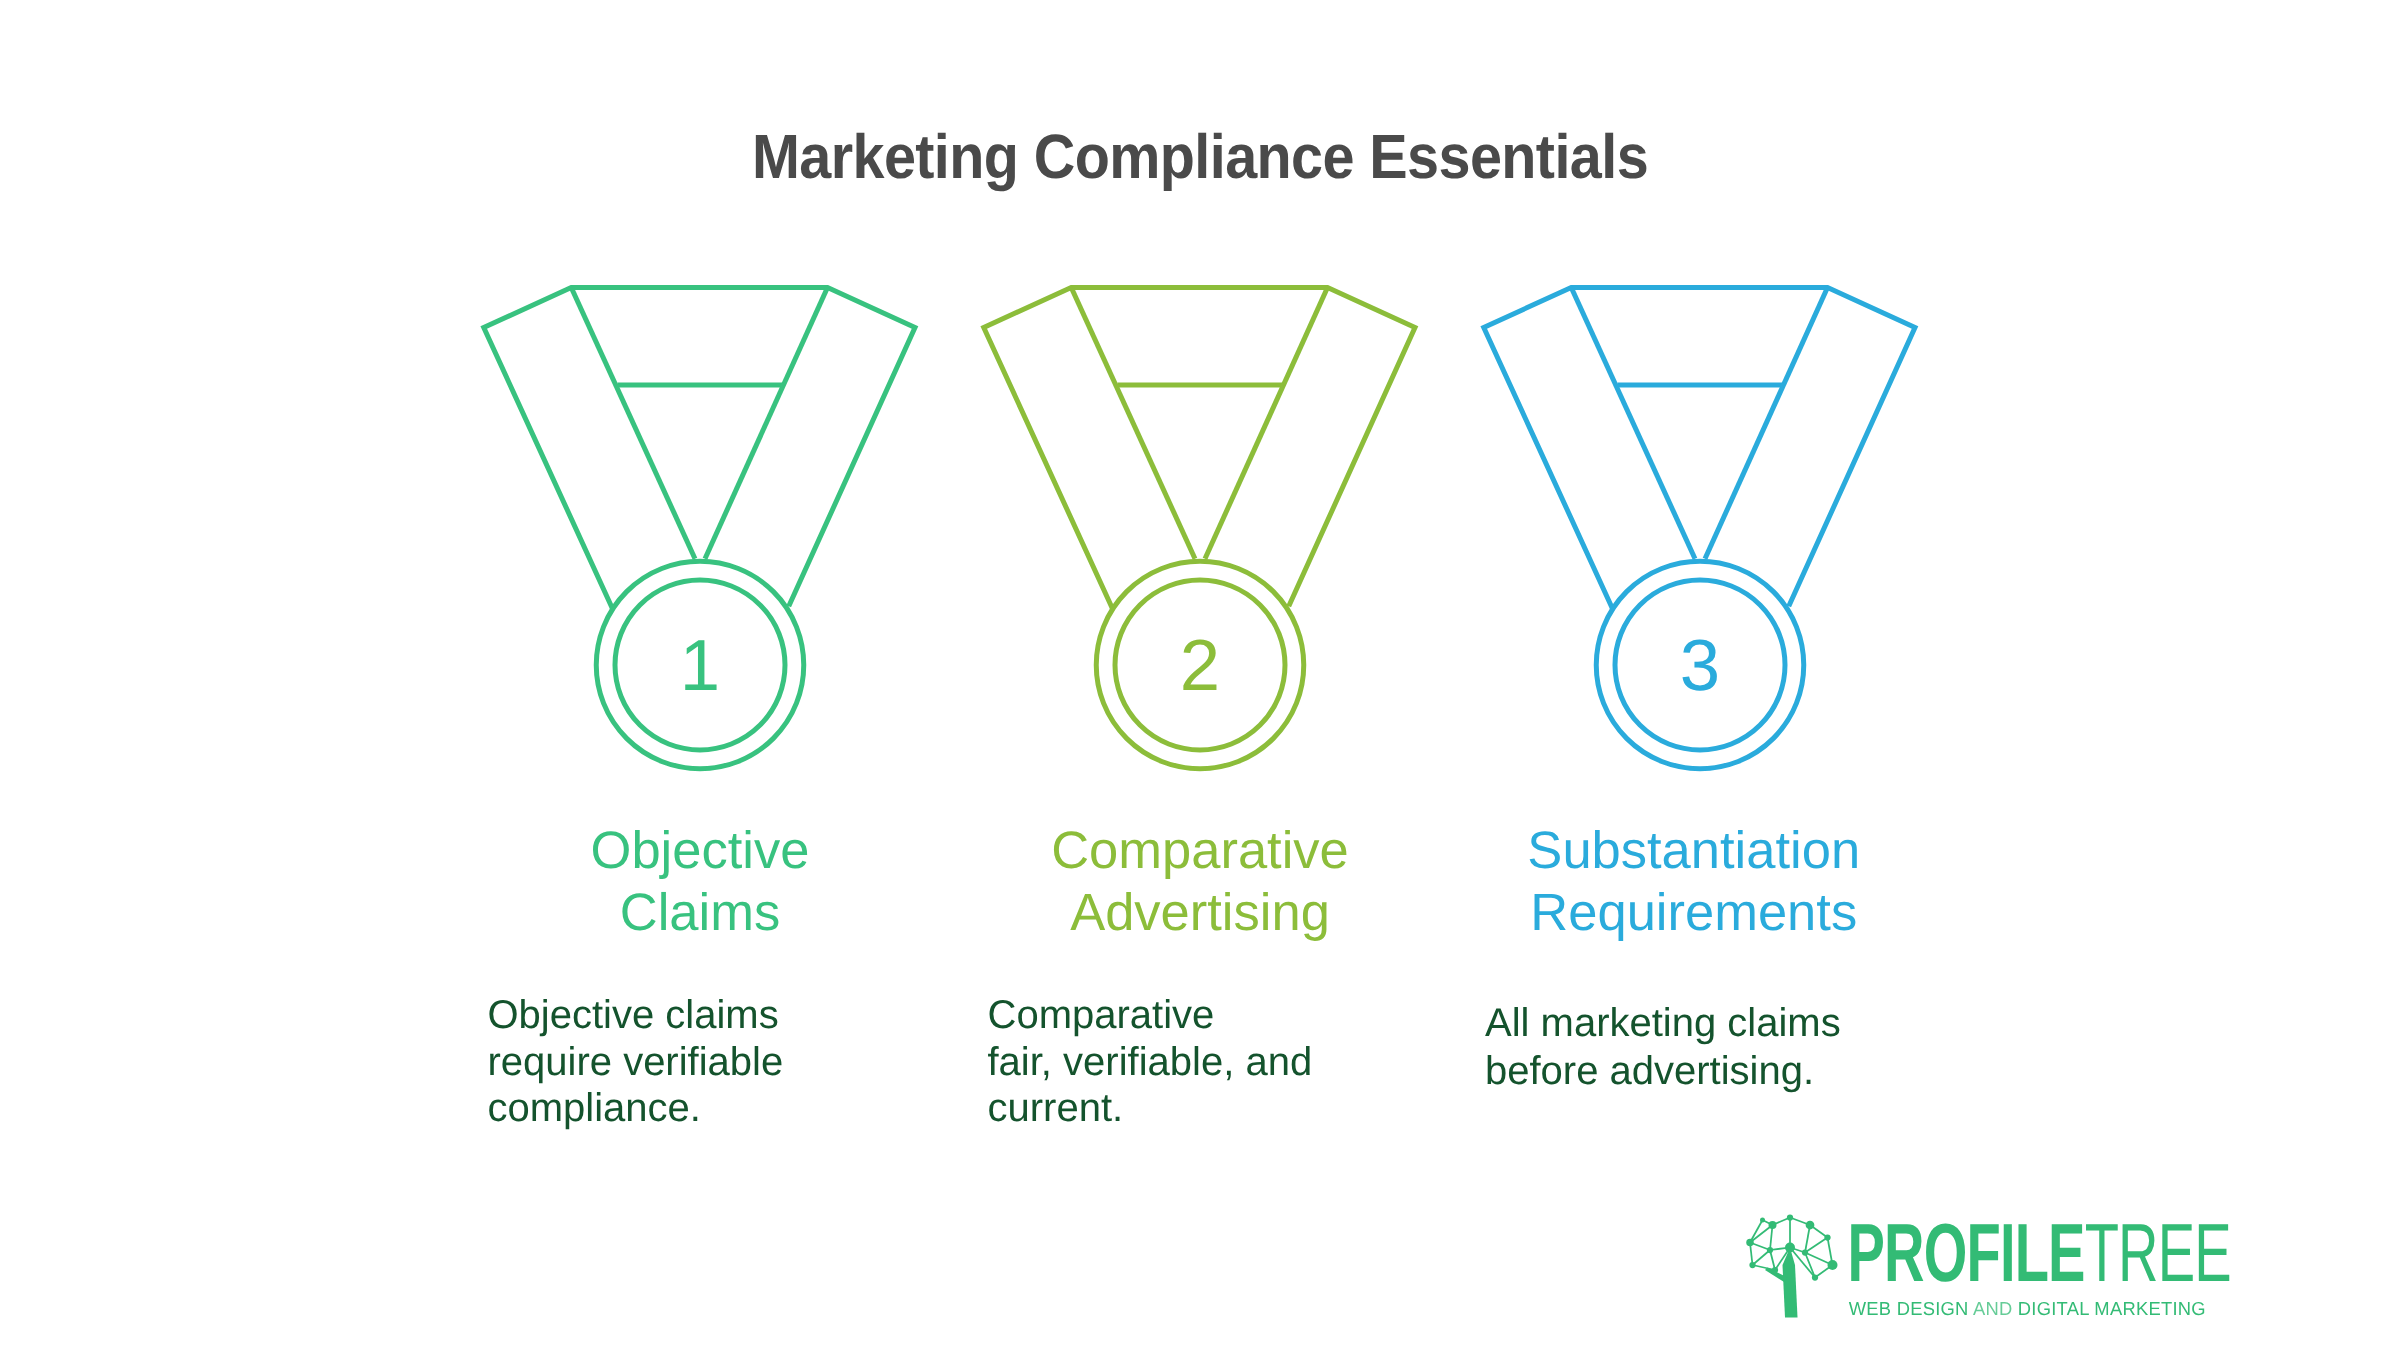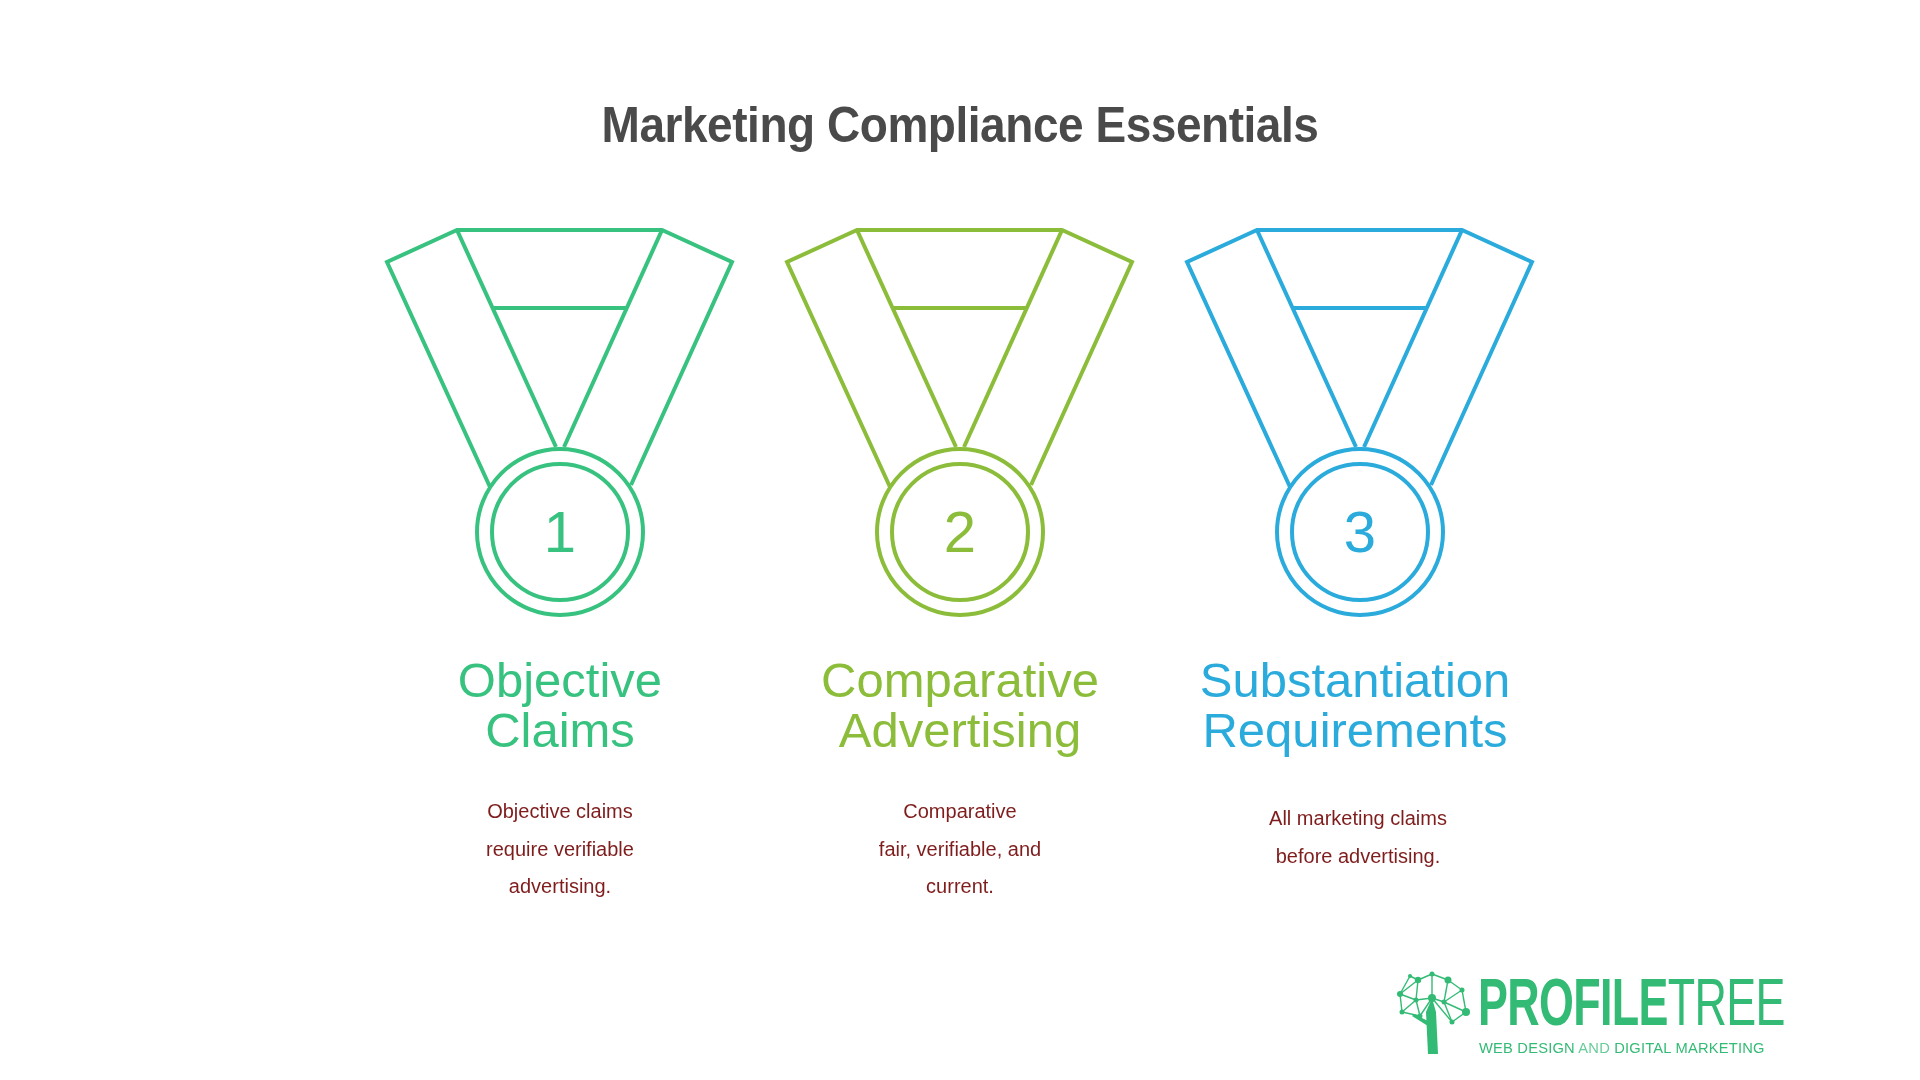--- a/index.html
+++ b/index.html
@@ -15,7 +15,7 @@
   .medal-svg { position:absolute; left:0; top:0; width:1920px; height:1080px; }
   .step-title {
     position:absolute; width:360px; text-align:center;
-    font-size:49px; line-height:50px; top:655px;
+    font-size:42px; line-height:50px; top:655px;
   }
   .step-title span { display:block; }
   .step-desc {

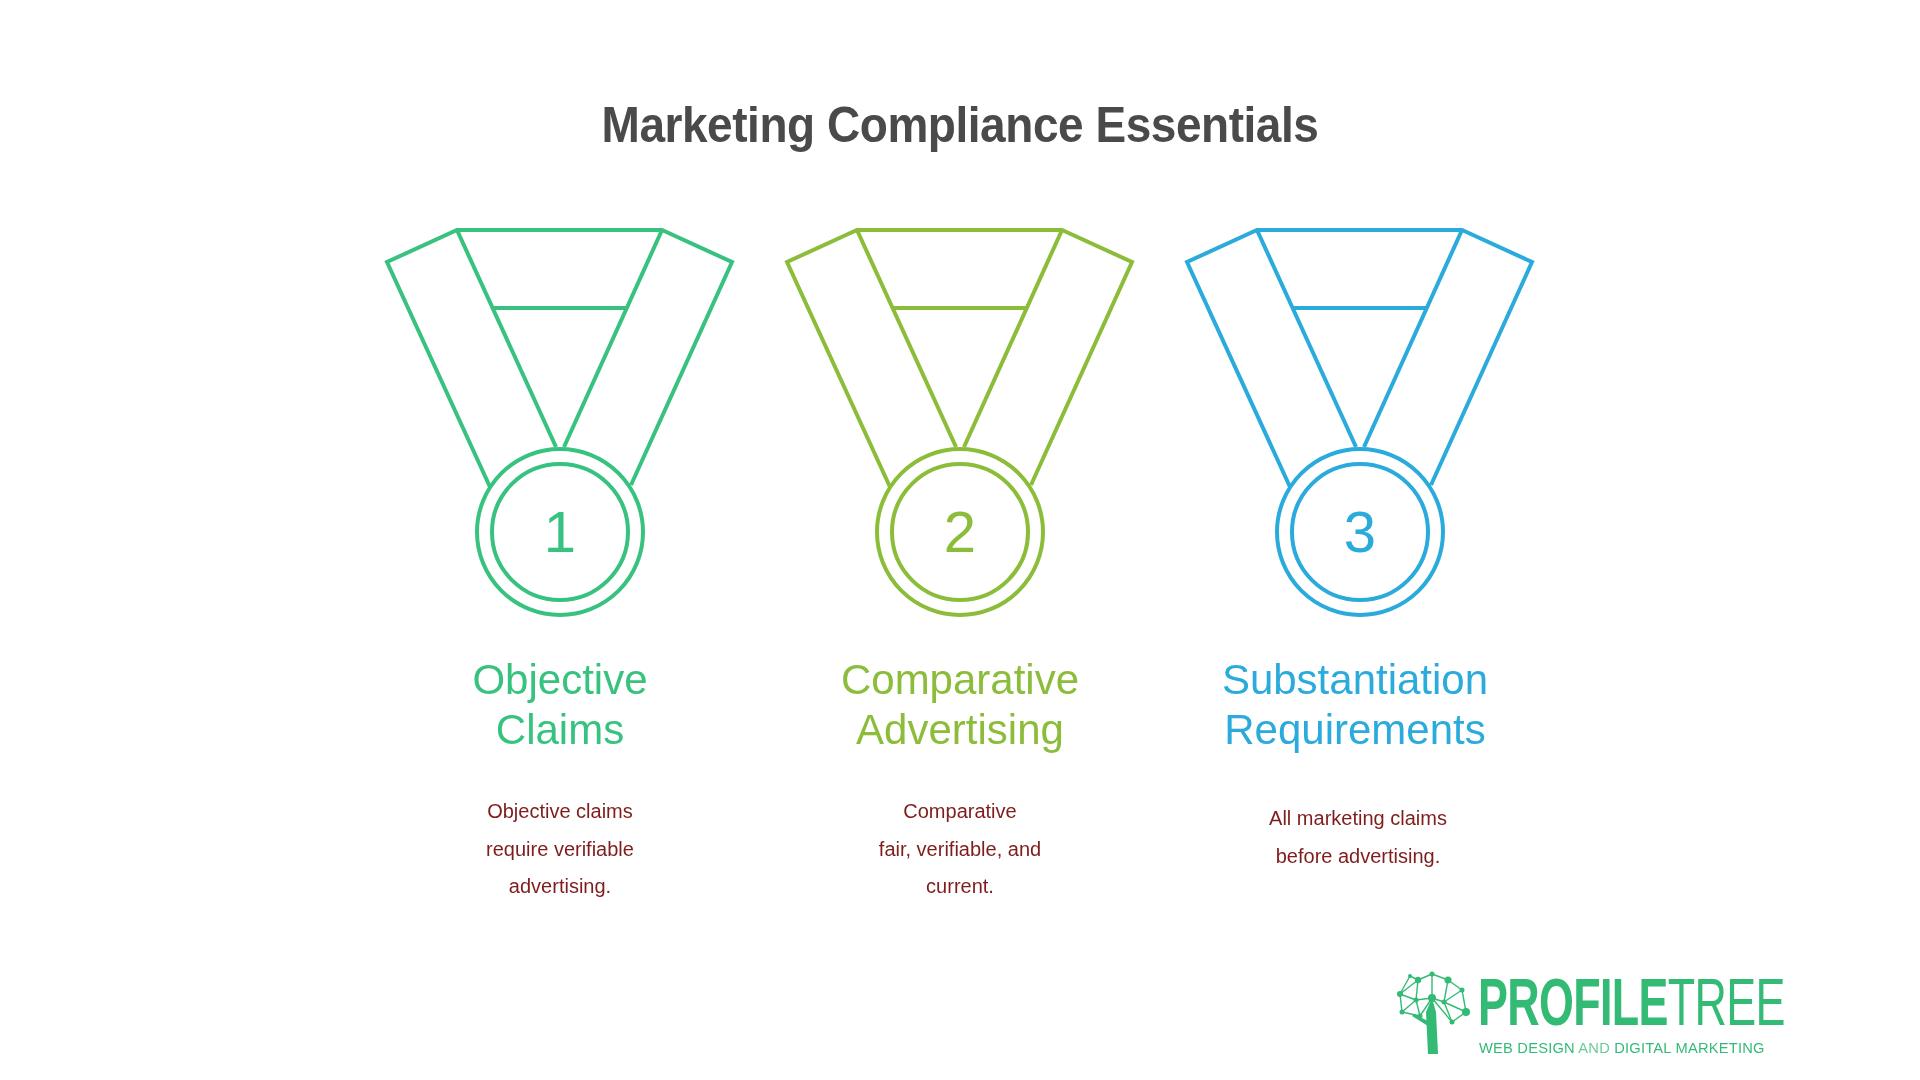--- a/index.html
+++ b/index.html
@@ -19,8 +19,8 @@
   }
   .step-title span { display:block; }
   .step-desc {
-    position:absolute; width:340px; text-align:center;
-    font-size:20px; line-height:37.5px; color:#7f1d1d;
+    position:absolute; width:340px; text-align:left;
+    font-size:32px; line-height:37.5px; color:#14532d;
   }
   .step-desc span { display:block; }
   .logo { position:absolute; left:1392px; top:968px; width:400px; height:90px; }

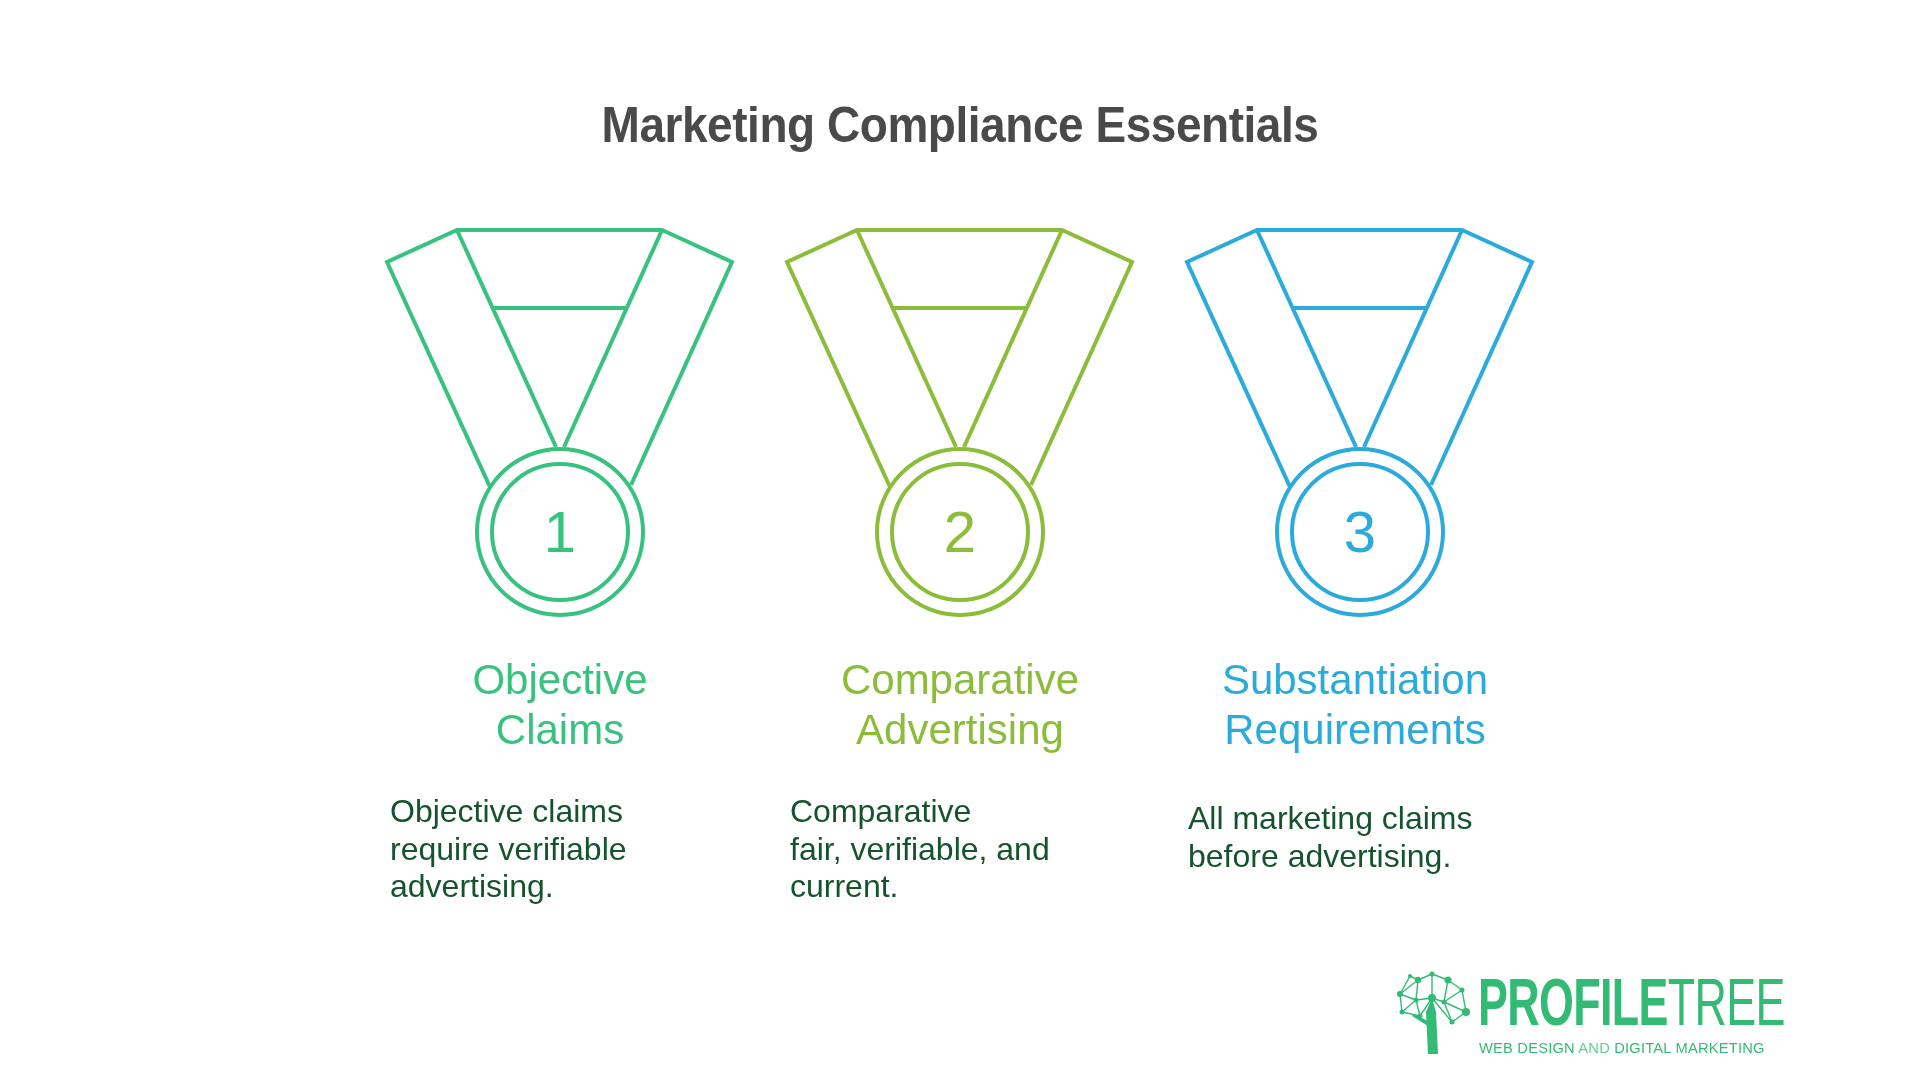--- a/index.html
+++ b/index.html
@@ -90,7 +90,7 @@
 <div class="step-desc" style="left:390px;top:793px;">
   <span>Objective claims</span>
   <span>require verifiable</span>
-  <span>advertising.</span>
+  <span>compliance.</span>
 </div>
 <div class="step-desc" style="left:790px;top:793px;">
   <span>Comparative</span>

